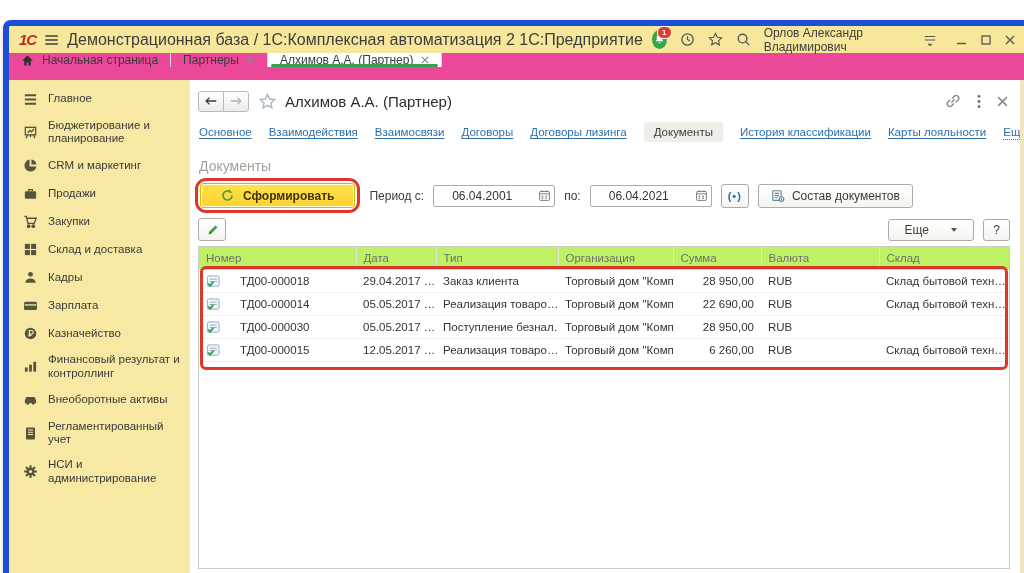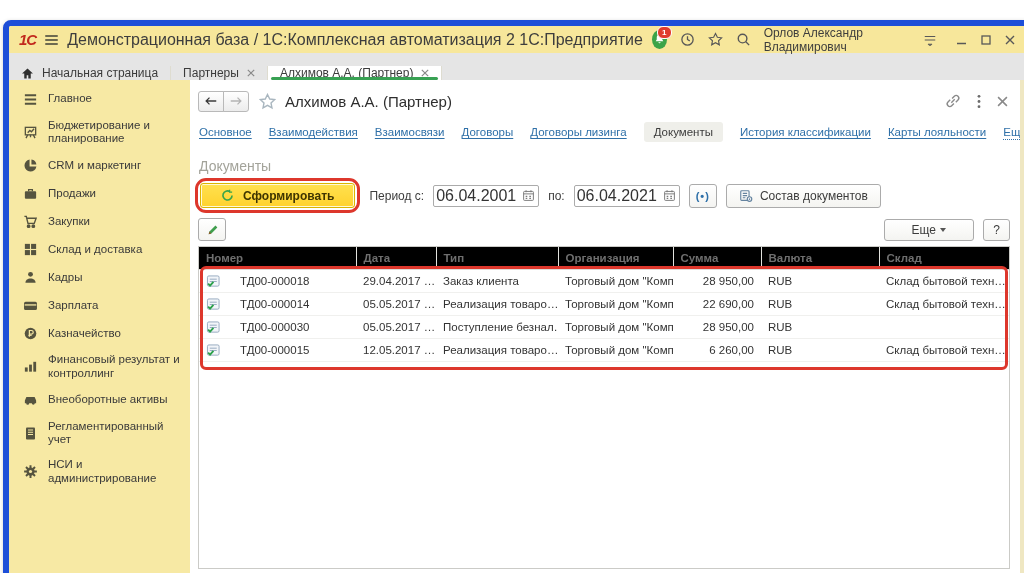--- a/index.html
+++ b/index.html
@@ -24,7 +24,7 @@
   .user{font-size:12px;color:#3d3d3d;cursor:pointer}
   .winctl{display:flex;align-items:center;gap:14px;margin-left:6px}
   
-  .tabbar{height:27px;background:#e5e5e5;display:flex;align-items:flex-end}
+  .tabbar{height:27px;background:#ec4899;display:flex;align-items:flex-start}
   .tab{display:flex;align-items:center;gap:8px;padding:0 12px;font-size:12px;color:#3b3b3b;
        border-right:1px solid #dedcd0;position:relative;cursor:pointer;white-space:nowrap}
   .tab.active{background:#ffffff}

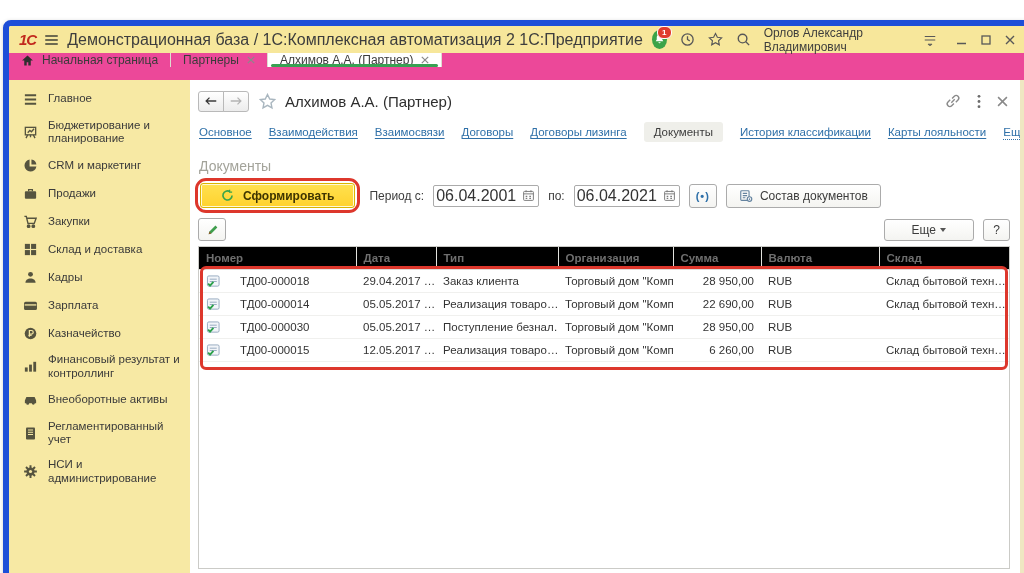--- a/index.html
+++ b/index.html
@@ -62,8 +62,8 @@
            padding:0 20px;height:25px;font-size:12px;font-weight:700;color:#3f3500;cursor:pointer}
   .lbl{font-size:12px;color:#3c3c3c;white-space:nowrap}
   .date-wrap{position:relative;display:flex}
-  .date-input{width:80px;height:20px;border:1px solid #ababab;border-radius:2px;font-size:16px;
-              padding:0 22px 0 2px;color:#333;font-family:inherit;outline:none}
+  .date-input{width:80px;height:20px;border:1px solid #ababab;border-radius:2px;font-size:12px;
+              padding:0 22px 0 18px;color:#333;font-family:inherit;outline:none}
   .cal-ic{position:absolute;right:4px;top:4px;pointer-events:auto;cursor:pointer;display:flex}
   .btn{border:1px solid #ababab;border-radius:3px;background:linear-gradient(#fff,#f4f4f1);
        display:flex;align-items:center;justify-content:center;cursor:pointer;color:#3c3c3c;font-size:12px}

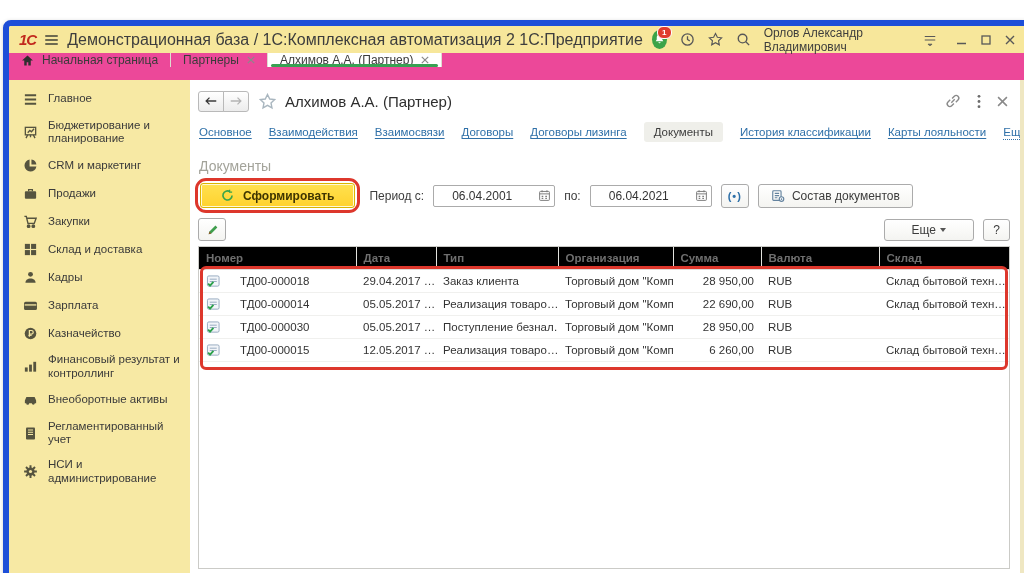--- a/index.html
+++ b/index.html
@@ -73,7 +73,7 @@
   .row2{display:flex;align-items:center;margin:5px 10px 0 8px}
   .pencil-btn{width:28px;height:23px}
   .spacer{flex:1}
-  .more-btn{height:22px;padding:0 27px;gap:4px}
+  .more-btn{height:22px;padding:0 16px;gap:22px}
   .caret-s{width:0;height:0;border-left:3.5px solid transparent;border-right:3.5px solid transparent;
            border-top:4px solid #555}
   .help-btn{width:27px;height:22px;margin-left:9px}

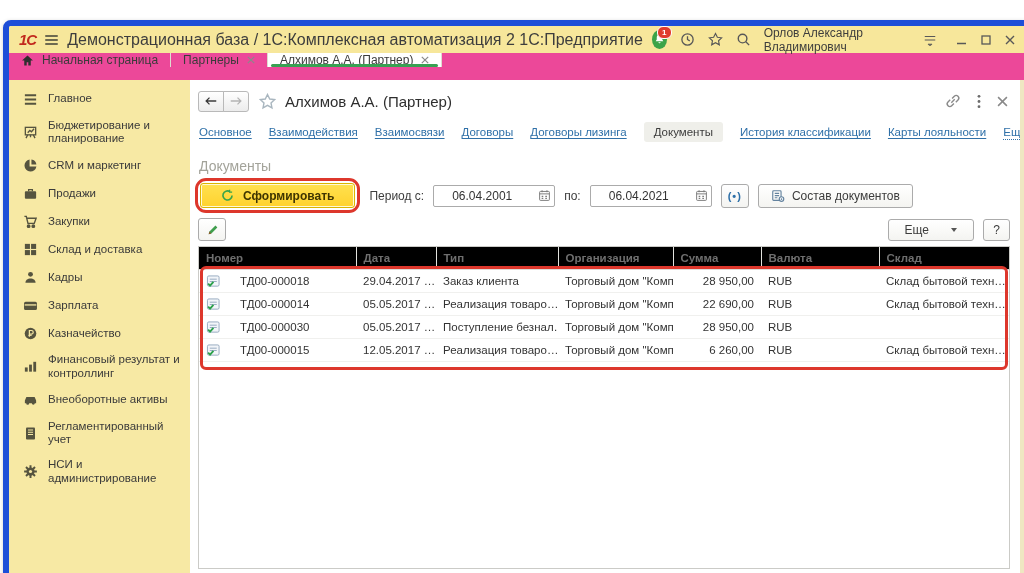--- a/index.html
+++ b/index.html
@@ -81,7 +81,7 @@
   .table-wrap{position:relative;margin:5px 10px 21px 8px;border:1px solid #cbcbc7;flex:1;
               overflow:hidden;background:#fff}
   table{width:100%;border-collapse:collapse;table-layout:fixed;font-size:11.5px}
-  thead th{background:#000000;color:#6f6f6f;font-weight:700;text-align:left;padding:4px 7px;
+  thead th{background:#bef264;color:#6f6f6f;font-weight:400;text-align:left;padding:4px 7px;
            border-right:1px solid #e2e2de;border-bottom:1px solid #dddcd8;white-space:nowrap;
            overflow:hidden;height:14px}
   thead th:last-child{border-right:none}

